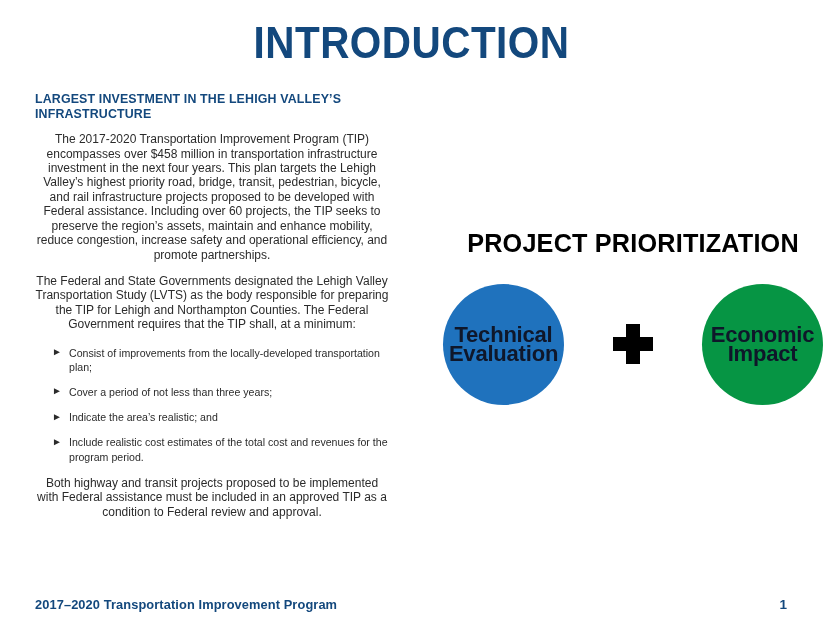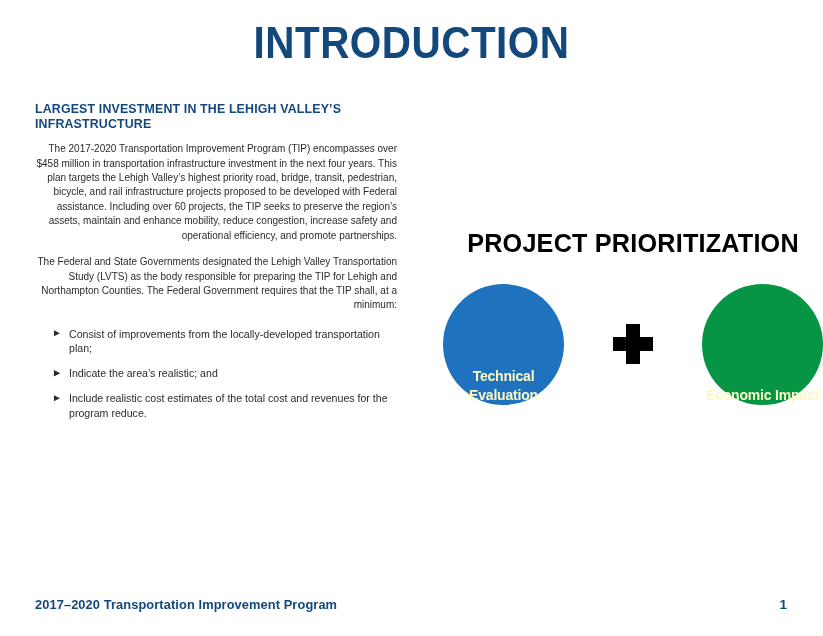--- a/index.html
+++ b/index.html
@@ -52,7 +52,7 @@
     font-weight: bold;
     line-height: 1.22;
     letter-spacing: 0.15px;
-    margin: 10px 0 10px 0;
+    margin: 0 0 10px 0;
   }
   .section-head.second {
     margin-top: 22px;

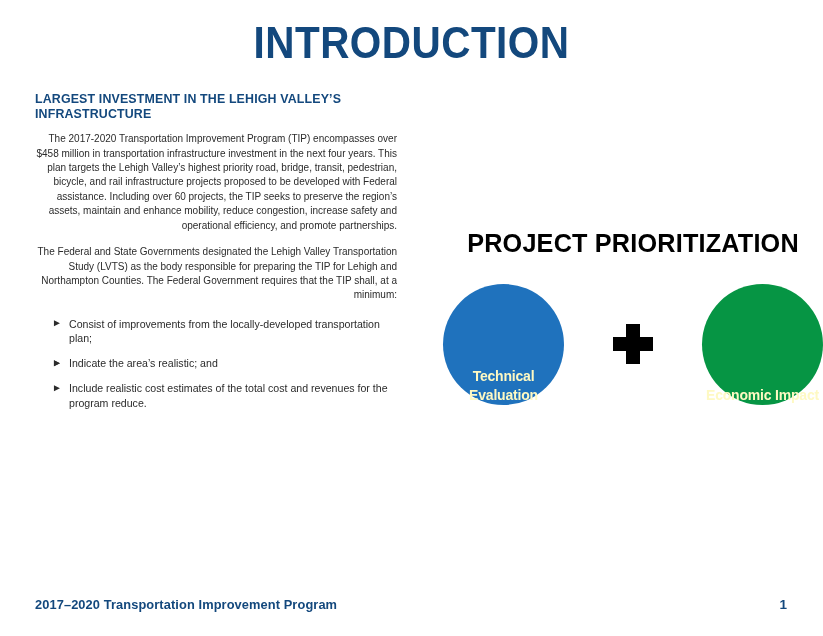--- a/index.html
+++ b/index.html
@@ -59,11 +59,11 @@
   }
 
   .body-par {
-    font-size: 10px;
+    font-size: 12px;
     line-height: 14.4px;
     color: #2b2b2b;
-    margin: 0 0 12px 0;
-    text-align: right;
+    margin: 0 8px 12px 0;
+    text-align: center;
   }
 
   .bullet-list {

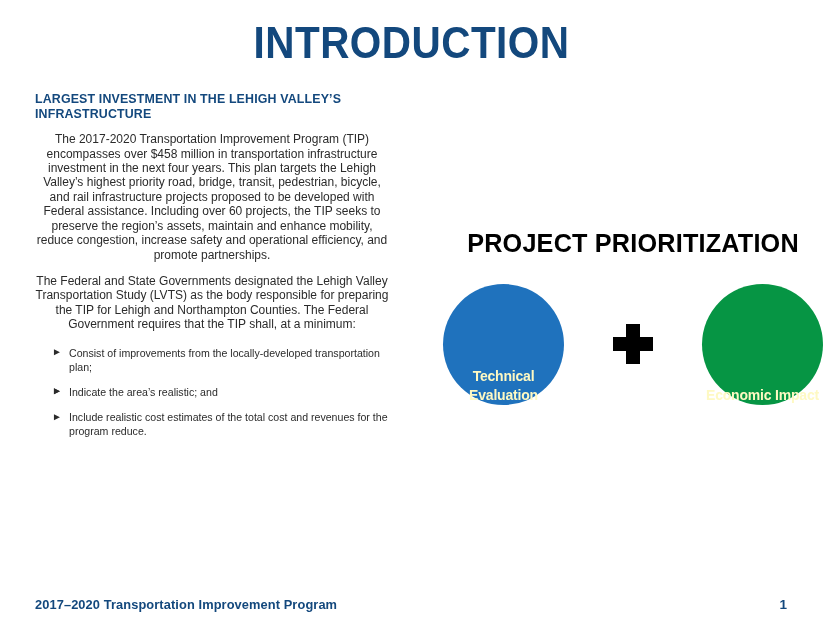--- a/index.html
+++ b/index.html
@@ -126,11 +126,11 @@
     height: 121px;
     border-radius: 50%;
     display: flex;
-    align-items: flex-end;
+    align-items: center;
     justify-content: center;
     text-align: center;
-    color: #fef9c3;
-    font-size: 14px;
+    color: #0f172a;
+    font-size: 22px;
     font-weight: bold;
     line-height: 19px;
     letter-spacing: -0.2px;

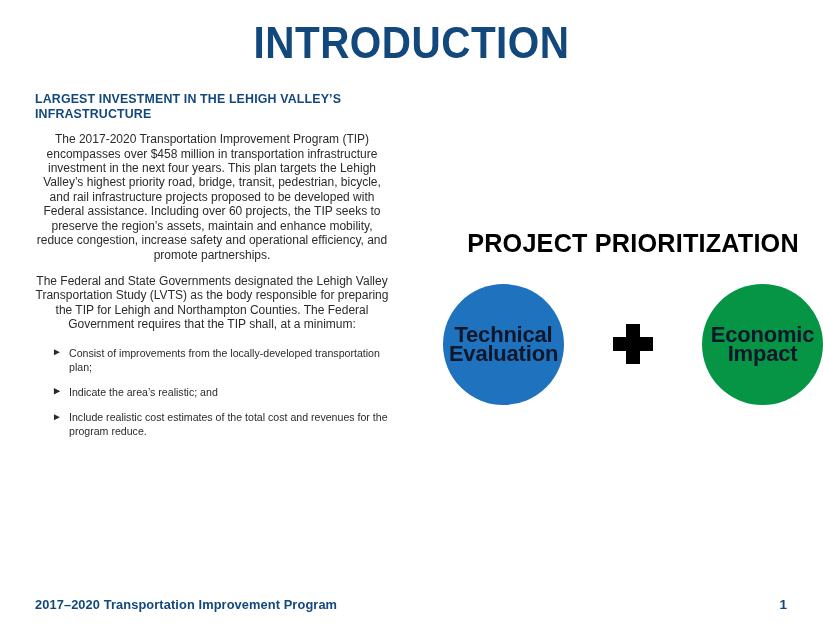--- a/index.html
+++ b/index.html
@@ -209,6 +209,7 @@
       </li>
       <li>
         <span class="bullet-glyph">►</span>
+        <span>Cover a period of not less than three years;</span>
       </li>
       <li>
         <span class="bullet-glyph">►</span>

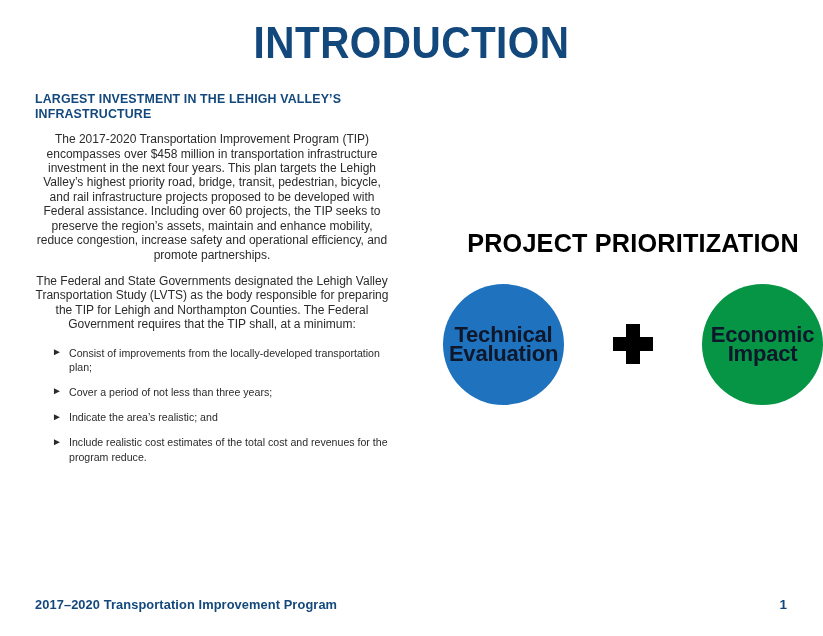--- a/index.html
+++ b/index.html
@@ -217,7 +217,7 @@
       </li>
       <li>
         <span class="bullet-glyph">►</span>
-        <span>Include realistic cost estimates of the total cost and revenues for the program reduce.</span>
+        <span>Include realistic cost estimates of the total cost and revenues for the program period.</span>
       </li>
     </ul>
 

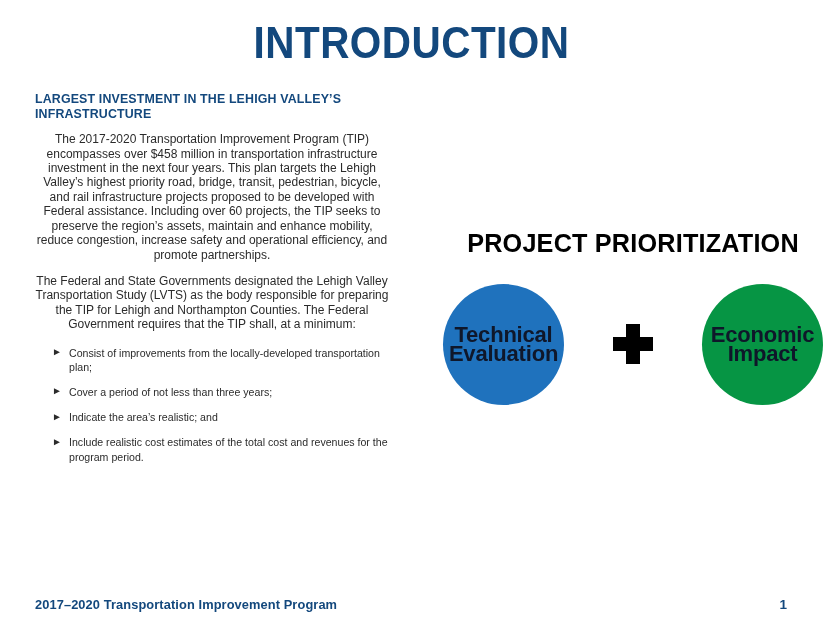--- a/index.html
+++ b/index.html
@@ -221,6 +221,7 @@
       </li>
     </ul>
 
+    <p class="body-par">Both highway and transit projects proposed to be implemented with Federal assistance must be included in an approved TIP as a condition to Federal review and approval.</p>
 
   </div>
 

